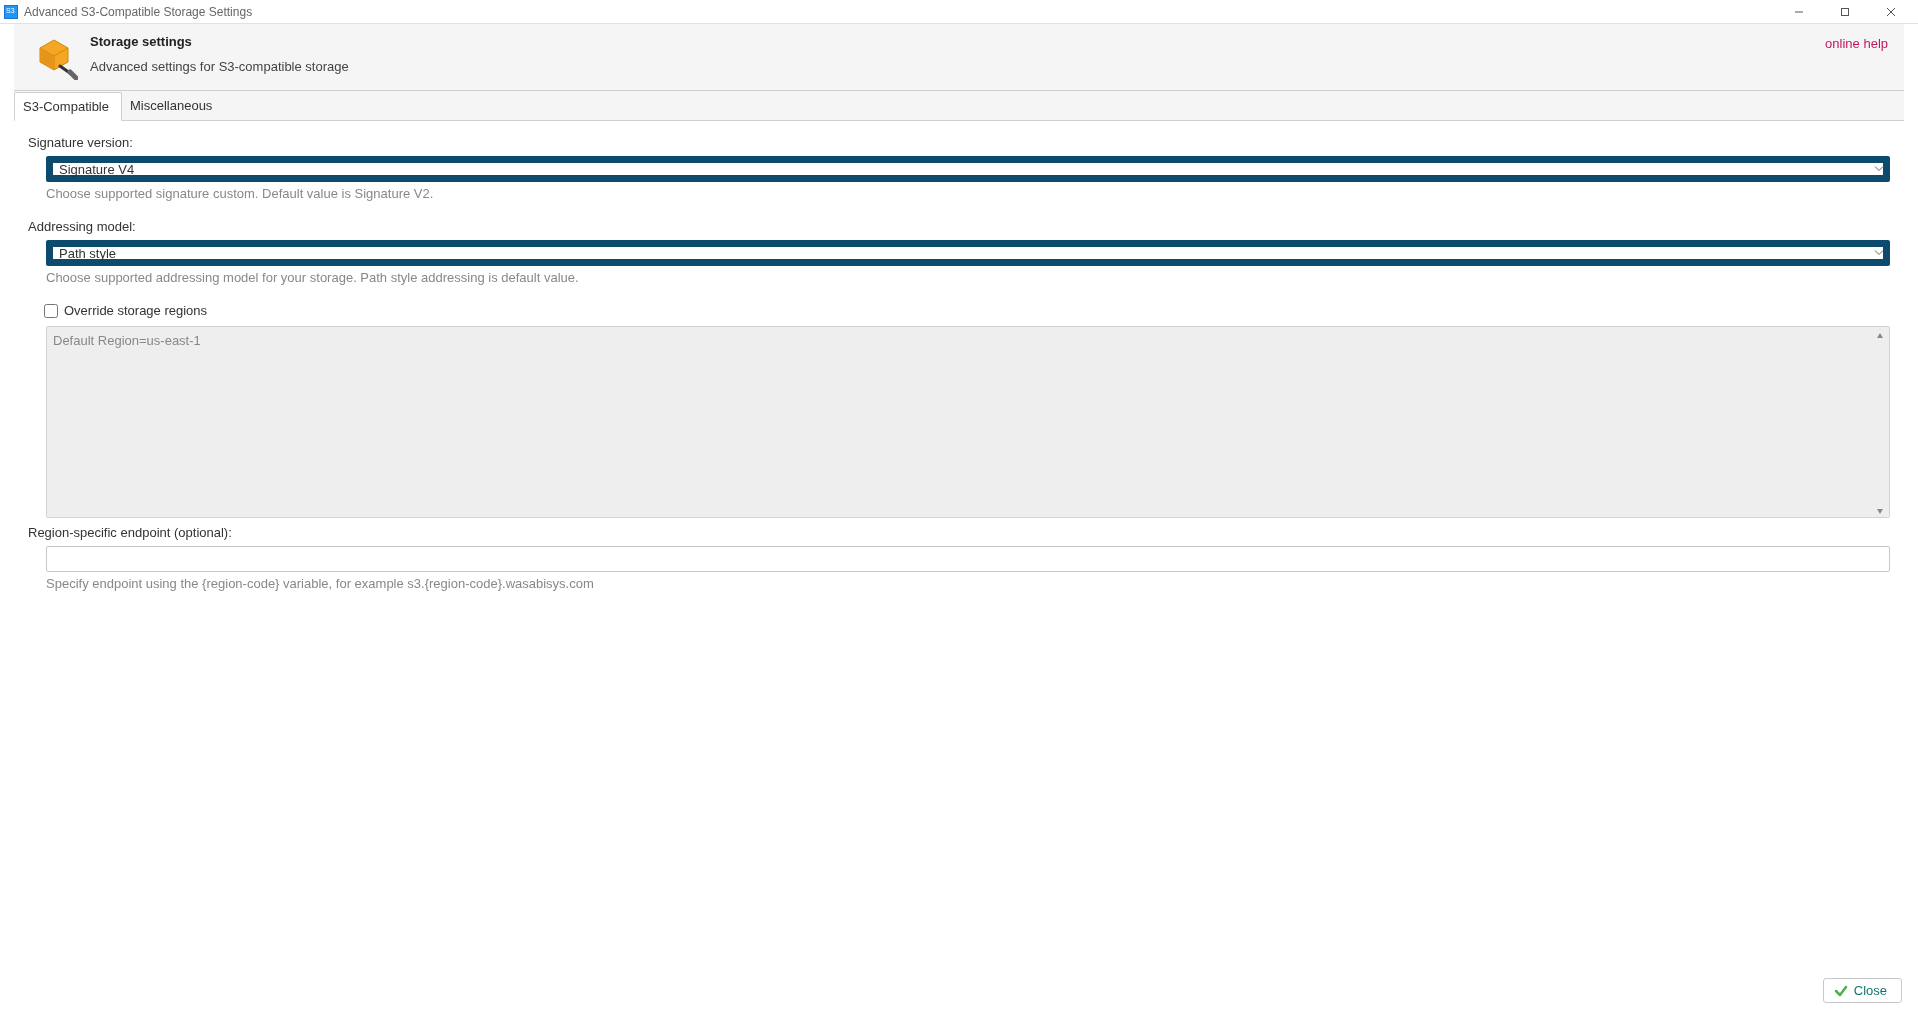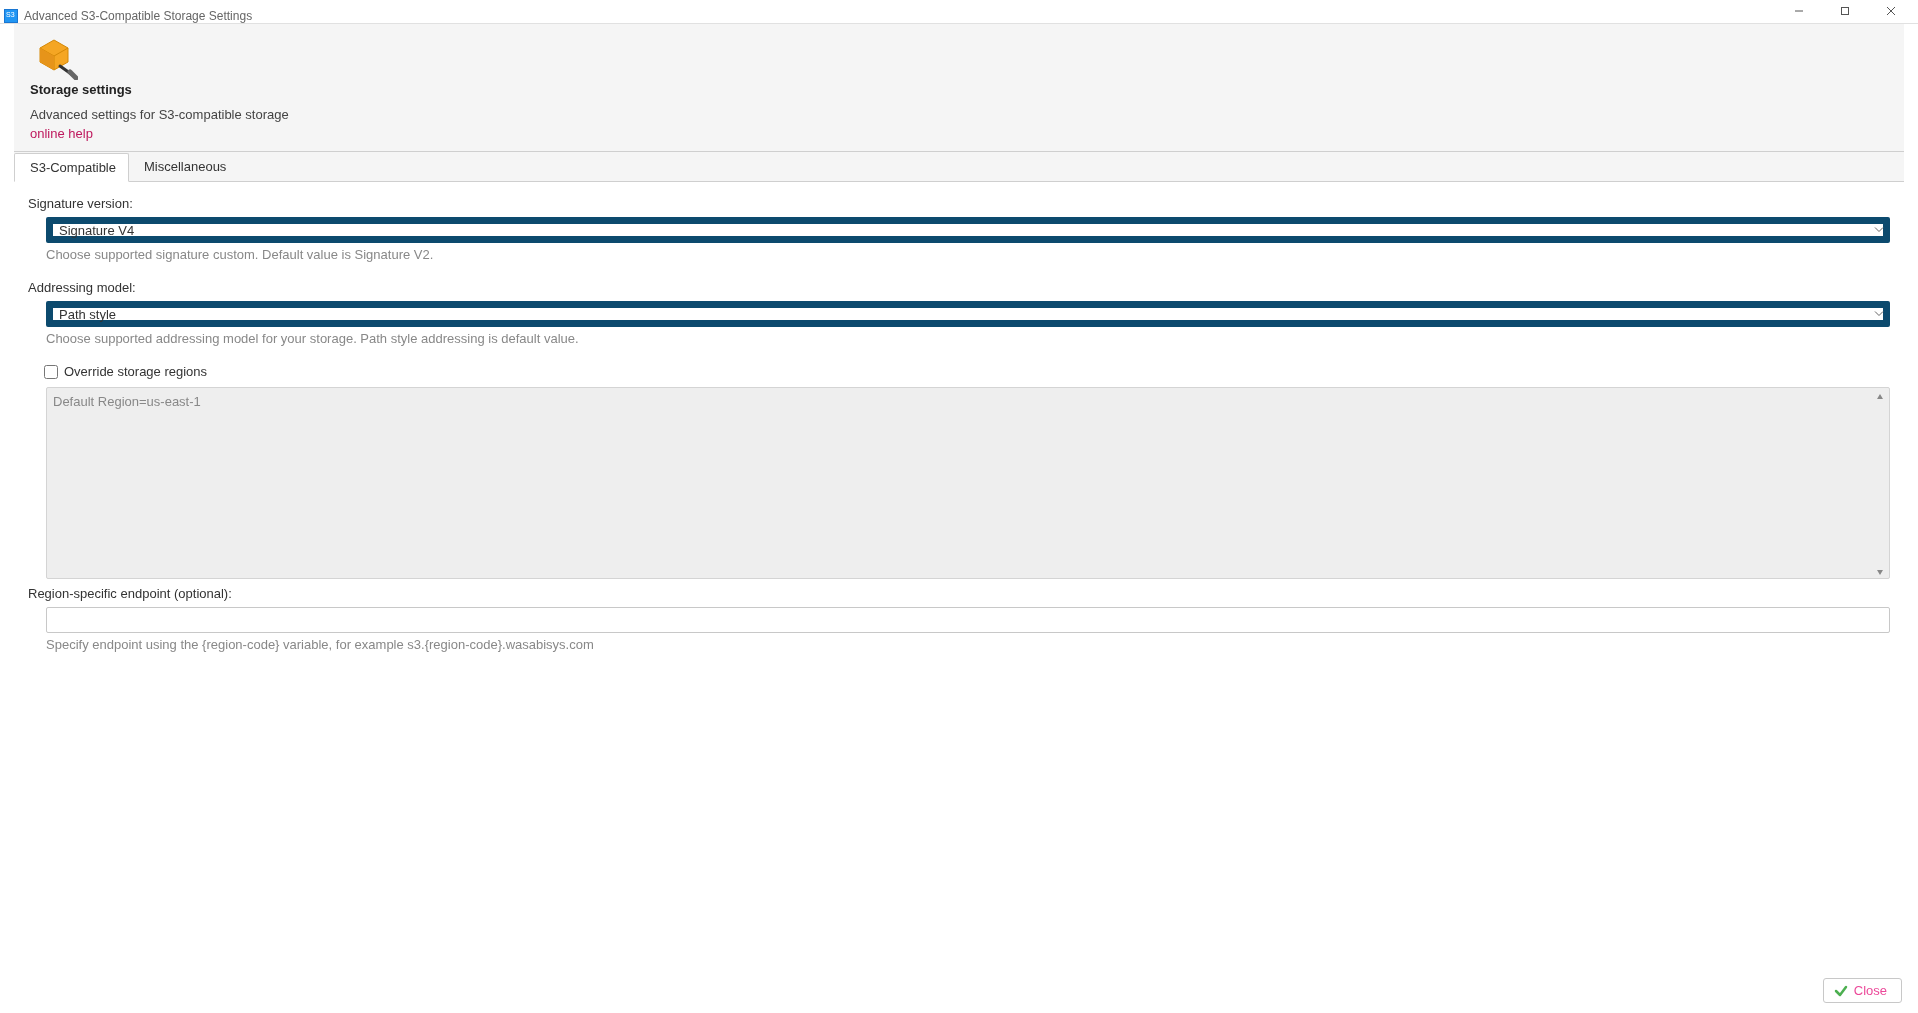--- a/index.html
+++ b/index.html
@@ -18,7 +18,7 @@
     background: #ffffff;
     border-bottom: 1px solid #e1e1e1;
     display: flex;
-    align-items: flex-end;
+    align-items: center;
     padding: 0 4px;
   }
   .titlebar-icon {

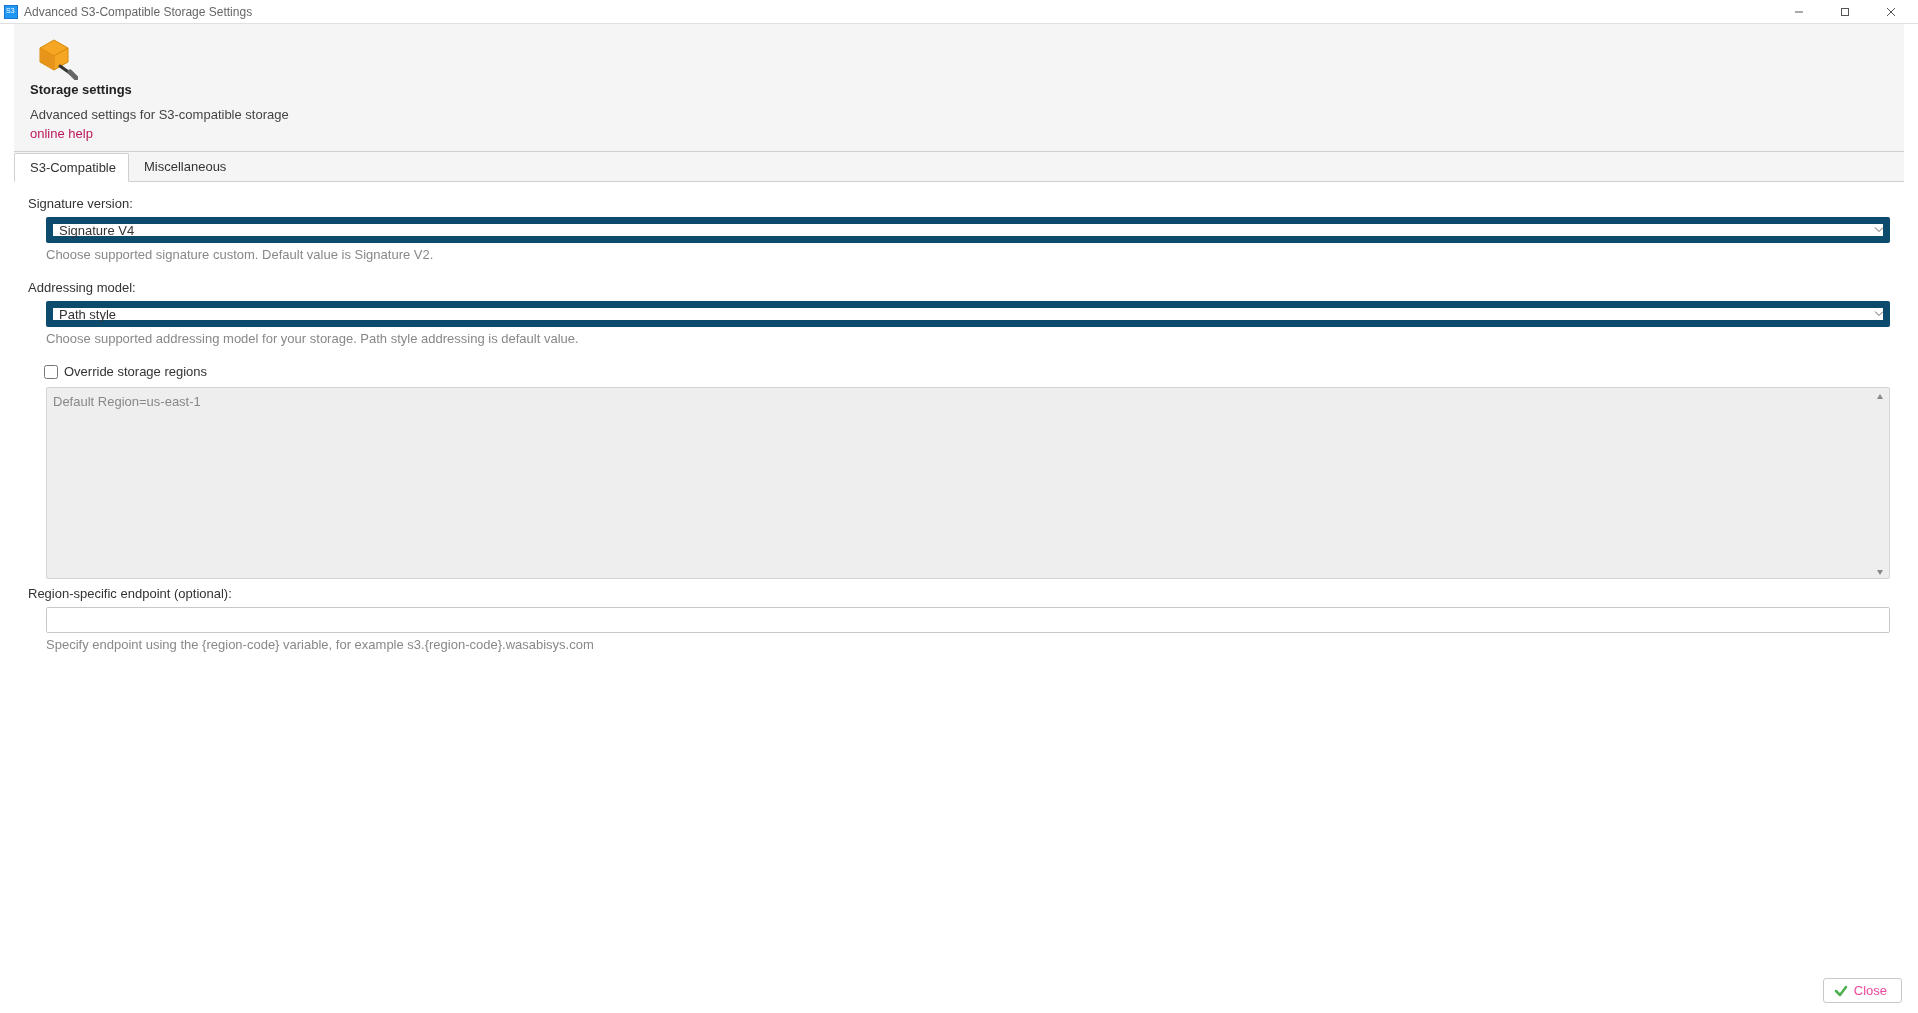--- a/index.html
+++ b/index.html
@@ -61,7 +61,6 @@
     display: flex;
     align-items: flex-start;
     margin: 0 14px;
-    flex-direction: column;
   }
   .header-icon {
     width: 48px; height: 48px;

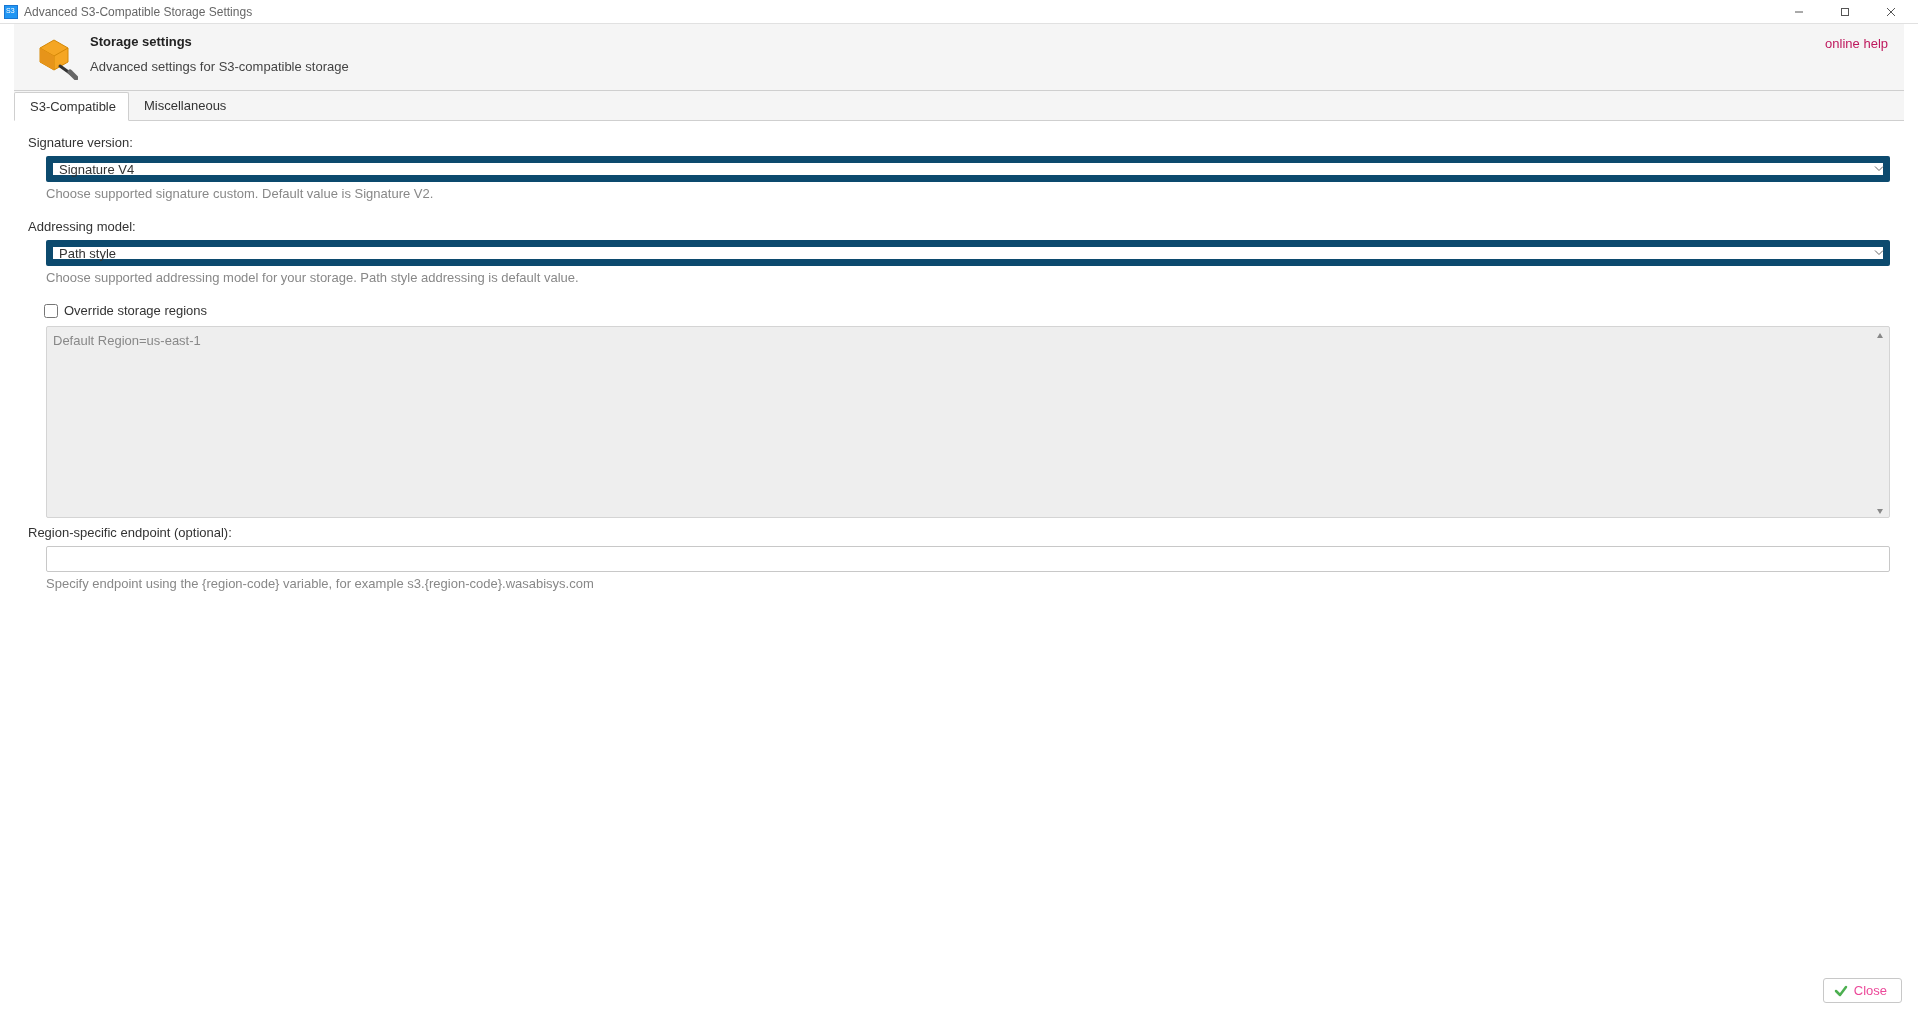--- a/index.html
+++ b/index.html
@@ -95,7 +95,7 @@
     background: #f5f5f5;
   }
   .tab {
-    padding: 6px 12px 6px 15px;
+    padding: 6px 12px 6px 8px;
     font-size: 13px;
     color: #333;
     cursor: pointer;

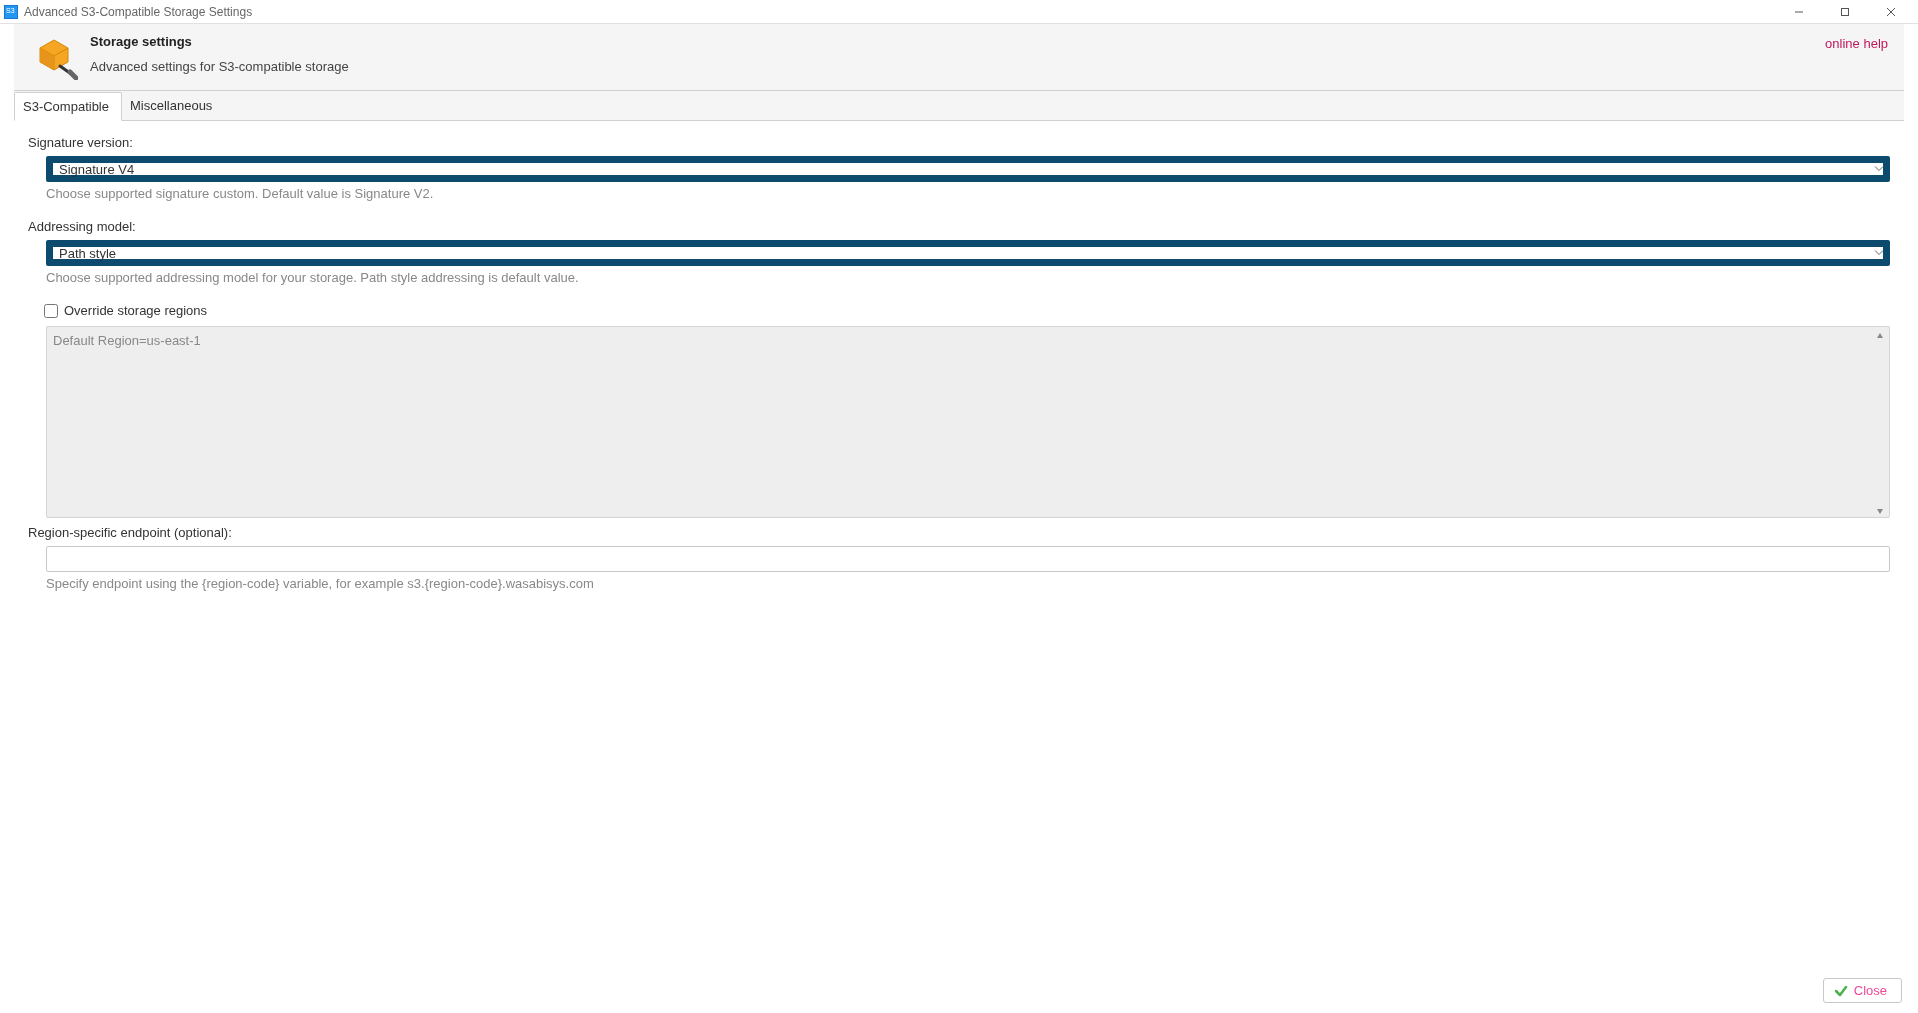--- a/index.html
+++ b/index.html
@@ -220,7 +220,7 @@
     align-items: center;
     gap: 6px;
     font-size: 13px;
-    color: #ec4899;
+    color: #0f766e;
     cursor: pointer;
   }
   .close-btn svg { width: 14px; height: 14px; }

